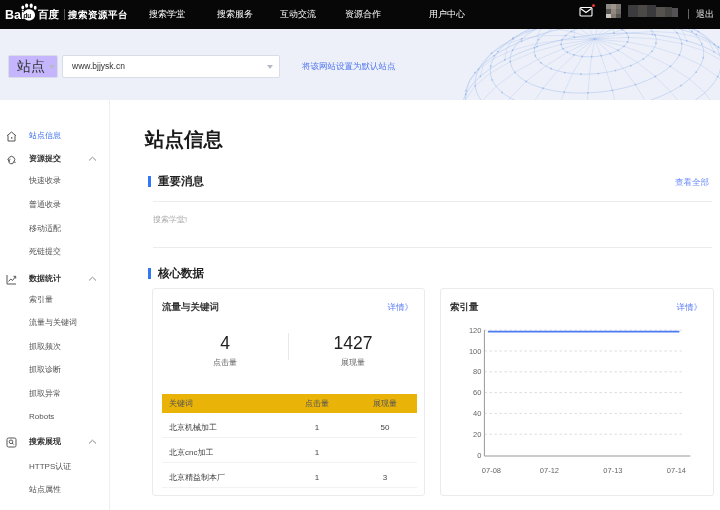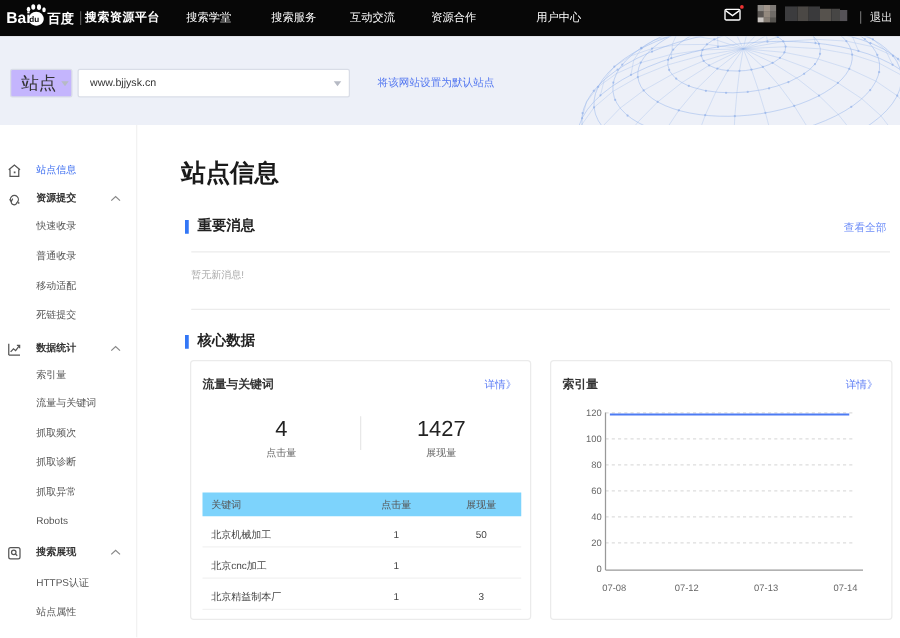--- a/index.html
+++ b/index.html
@@ -351,7 +351,7 @@
       </div>
     <div id="viewall">查看全部</div>
     <div class="hr" style="top:101px;"></div>
-    <div id="nomsg">暂无新消息!</div>
+    <div id="nomsg">搜索学堂!</div>
     <div class="hr" style="top:147px;"></div>
 
     <div class="sechead" style="top:167px;">

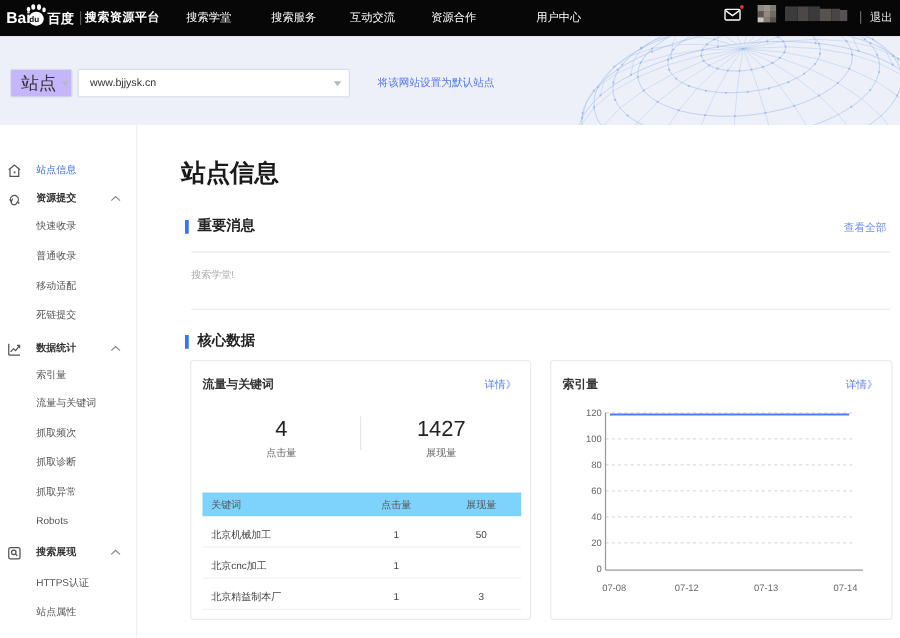--- a/index.html
+++ b/index.html
@@ -60,7 +60,7 @@
 
 #ktable { position:absolute; left:9px; top:105px; width:255px; font-size:8px; color:#444; }
 .trow { position:relative; width:255px; }
-.thead { height:19px; line-height:19px; background:#7dd3fc; color:#555; }
+.thead { height:19px; line-height:19px; background:#eab308; color:#555; }
 .tbody { height:24.9px; line-height:29px; border-bottom:1px solid #f2f2f2; }
 .c1 { position:absolute; left:7px; top:0; }
 .c2 { position:absolute; left:118px; width:74px; text-align:center; top:0; }

